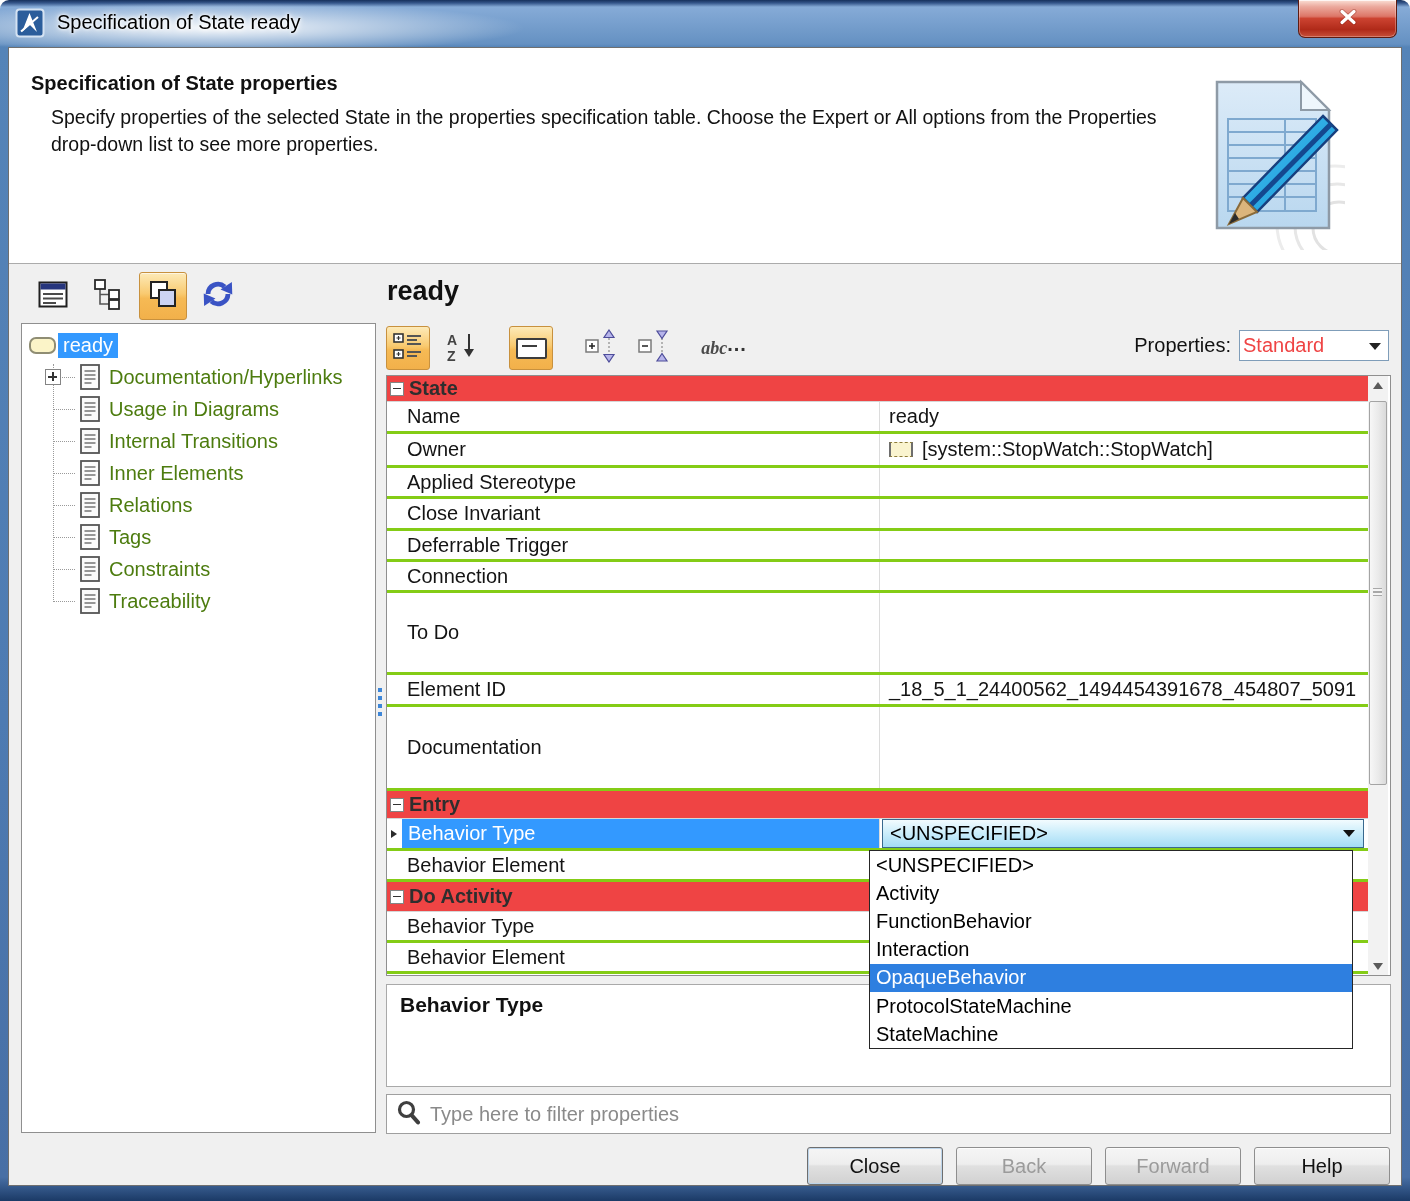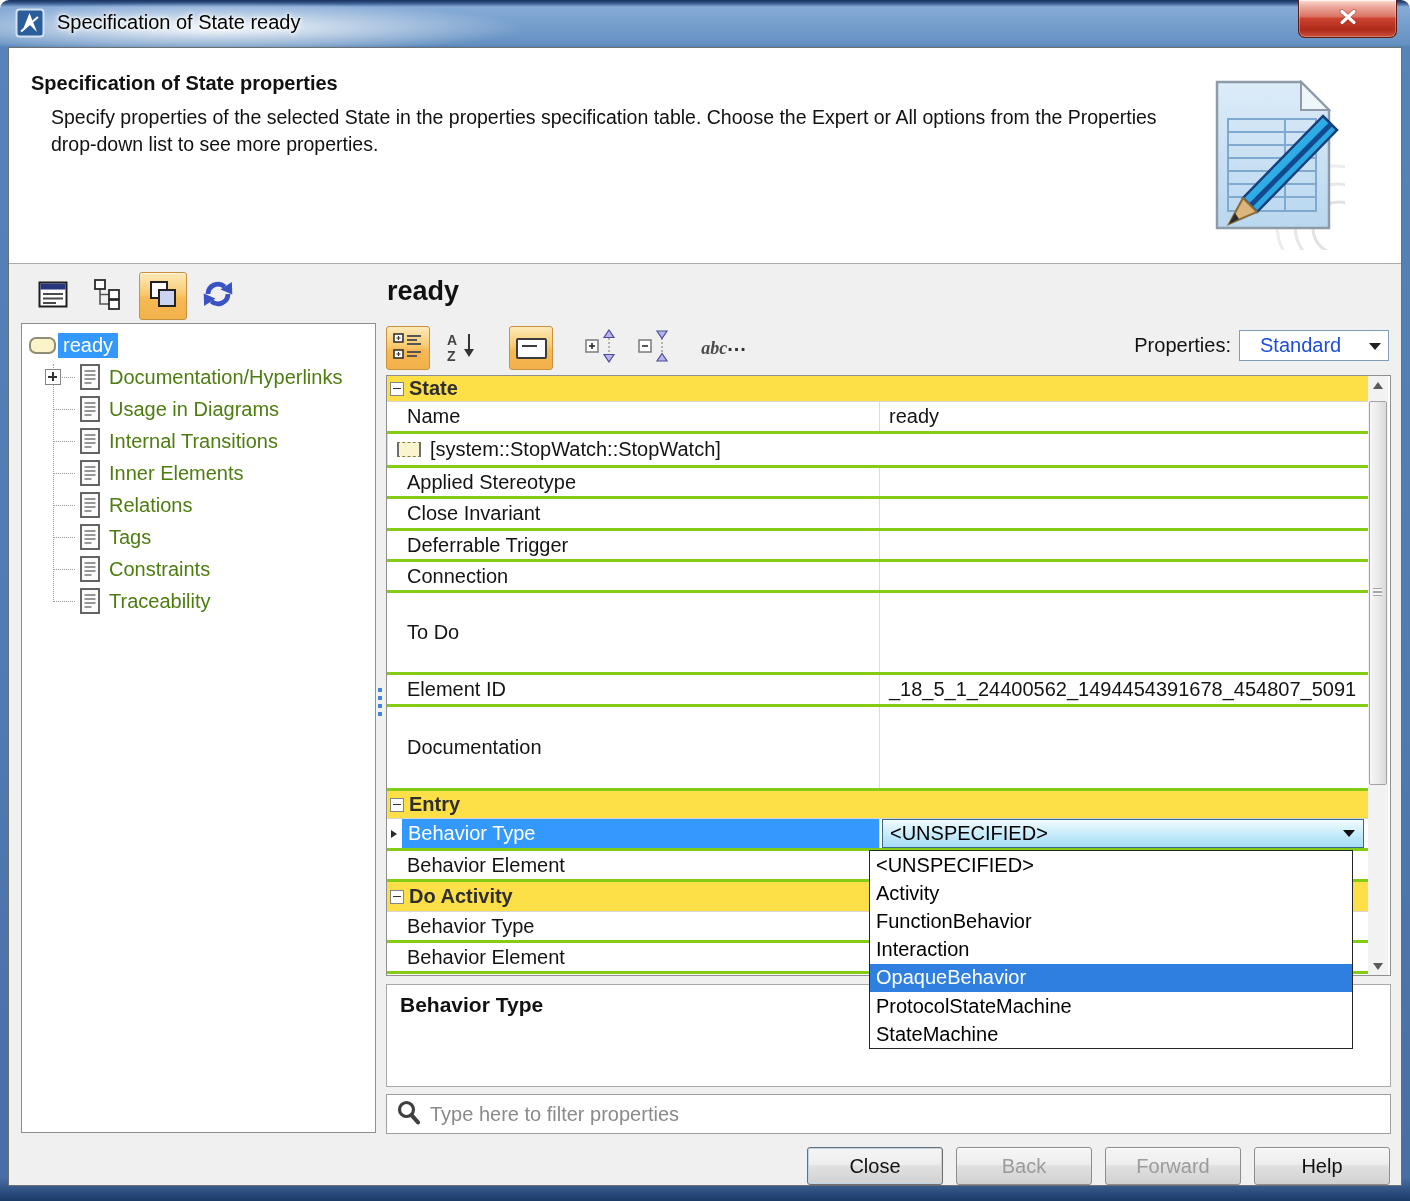--- a/index.html
+++ b/index.html
@@ -68,7 +68,7 @@
   .props-right{position:absolute;right:2px;top:5px;display:flex;align-items:center;gap:8px}
   .props-label{font-size:20px;color:#111}
   .pcombo{position:relative;width:150px;height:31px;background:#fff;border:1px solid #7f9db9;box-sizing:border-box;
-    display:flex;align-items:center;padding-left:20px;font-size:20px;color:#1d4ed8;cursor:pointer}
+    display:flex;align-items:center;padding-left:3px;font-size:20px;color:#ef4444;cursor:pointer}
   .pcombo-arrow{position:absolute;right:7px;top:12px;width:0;height:0;border-left:6px solid transparent;border-right:6px solid transparent;border-top:7px solid #222}
 
   .sort-icon{position:relative;width:34px;height:32px}

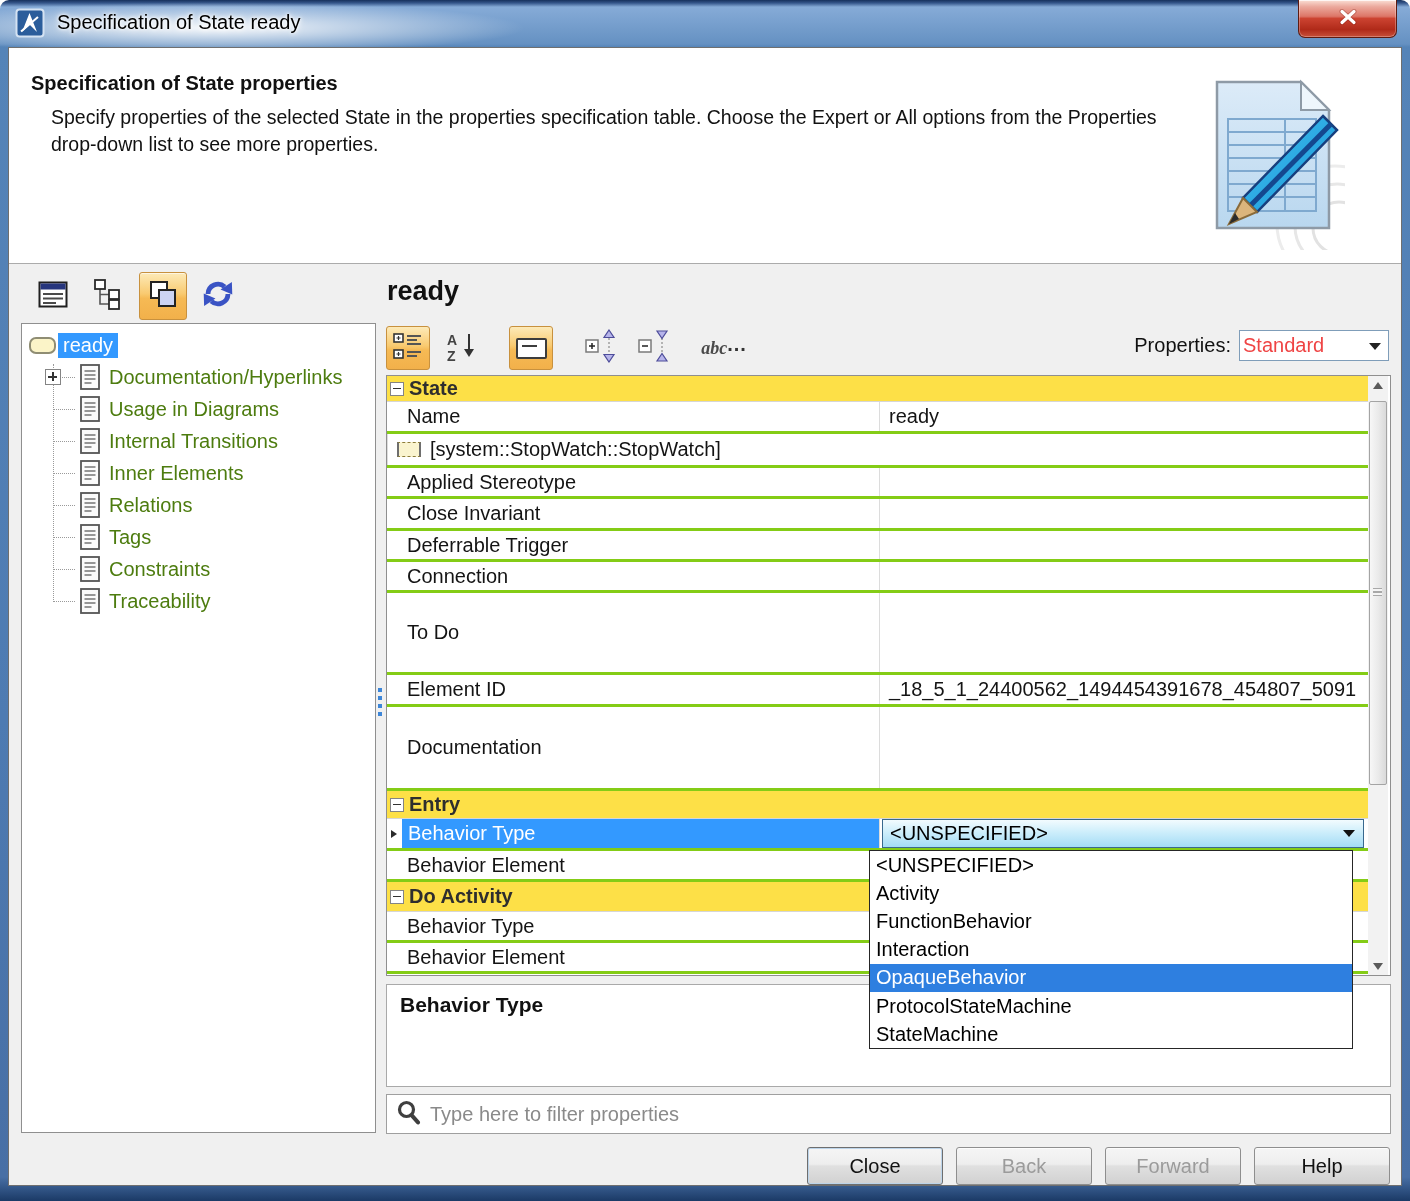--- a/index.html
+++ b/index.html
@@ -88,7 +88,7 @@
   .trow{position:relative;display:flex;border-bottom:3px solid #84cc16;box-sizing:border-box;background:#fff}
   .trow .cl{width:492px;box-sizing:border-box;padding-left:20px;display:flex;align-items:center;font-size:20px;color:#141414}
   .trow .cv{flex:1;border-left:1px solid #dcdcdc;box-sizing:border-box;padding-left:9px;display:flex;align-items:center;font-size:20px;color:#141414;overflow:hidden;white-space:nowrap}
-  .trow.sec{background:#fde047;border-bottom:1px solid #d6d6d6;align-items:center;padding-left:3px}
+  .trow.sec{background:#ef4444;border-bottom:1px solid #d6d6d6;align-items:center;padding-left:3px}
   .minus-box{width:14px;height:14px;background:#fff;border:1px solid #848484;box-sizing:border-box;position:relative;flex:0 0 auto}
   .minus-box::before{content:"";position:absolute;left:2px;top:5px;width:8px;height:1.6px;background:#333}
   .sec-label{margin-left:5px;font-size:20px;font-weight:700;color:#2e2e2e}

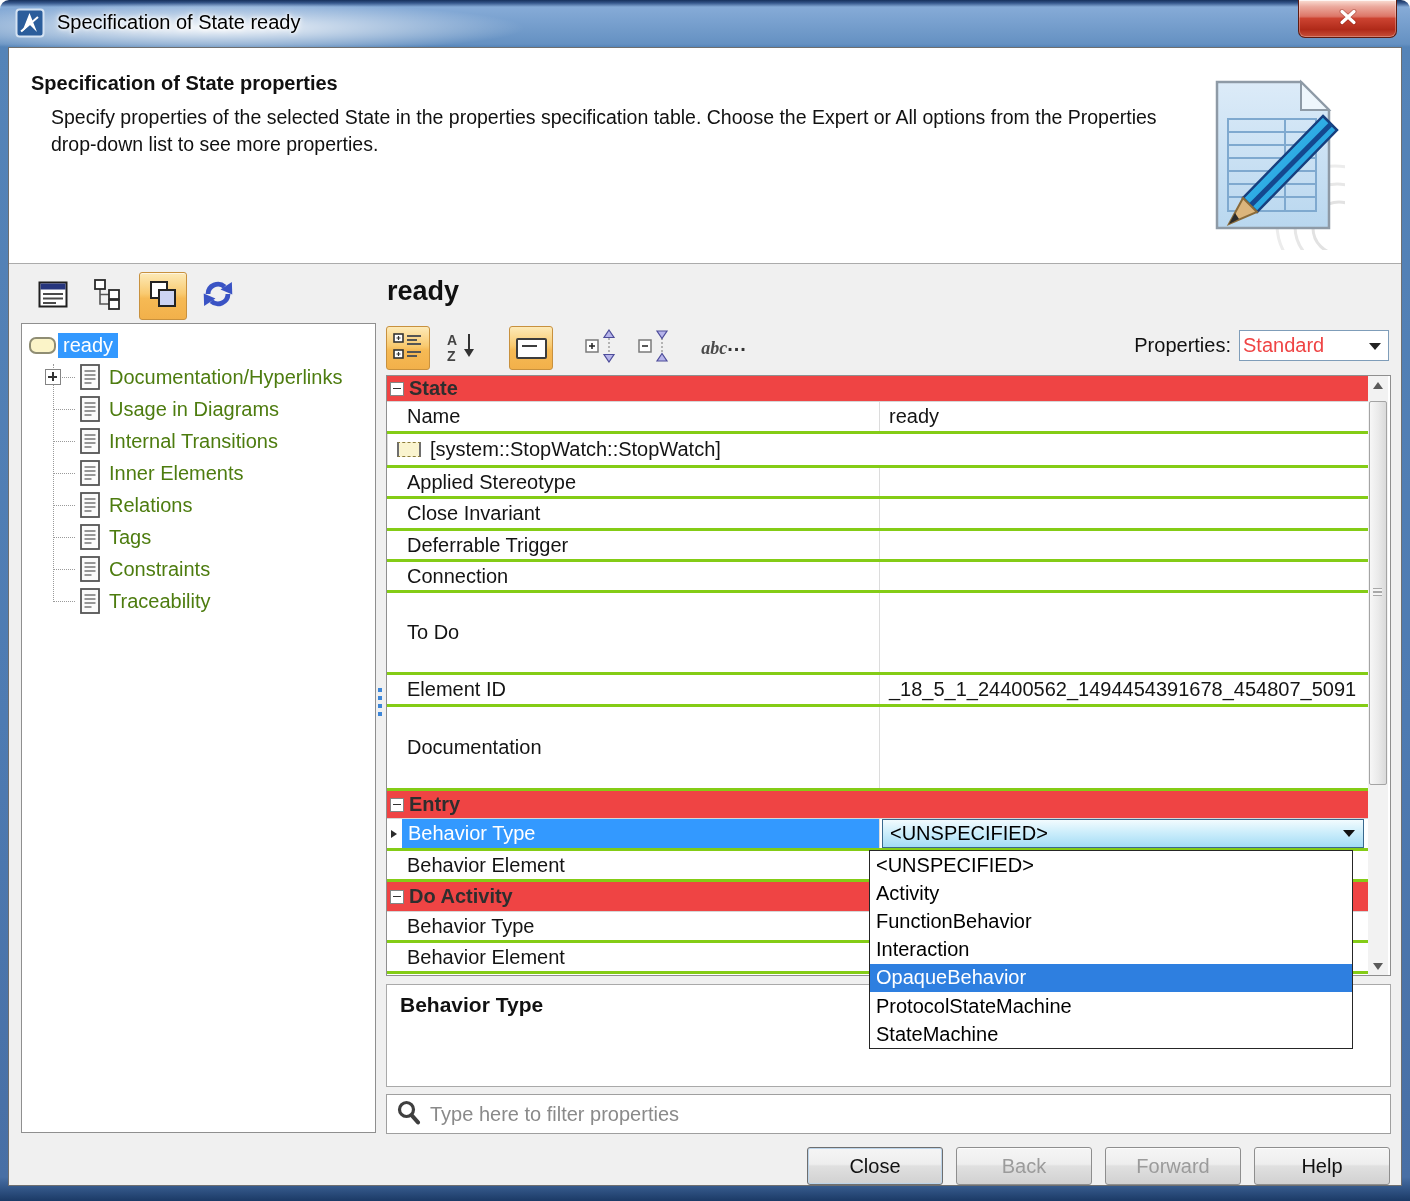--- a/index.html
+++ b/index.html
@@ -377,6 +377,7 @@
         <div class="cv">ready</div>
       </div>
       <div class="trow" style="height:34px">
+        <div class="cl">Owner</div>
         <div class="cv muted">
           <span class="owner-icon"></span>
           <span>[system::StopWatch::StopWatch]</span>

